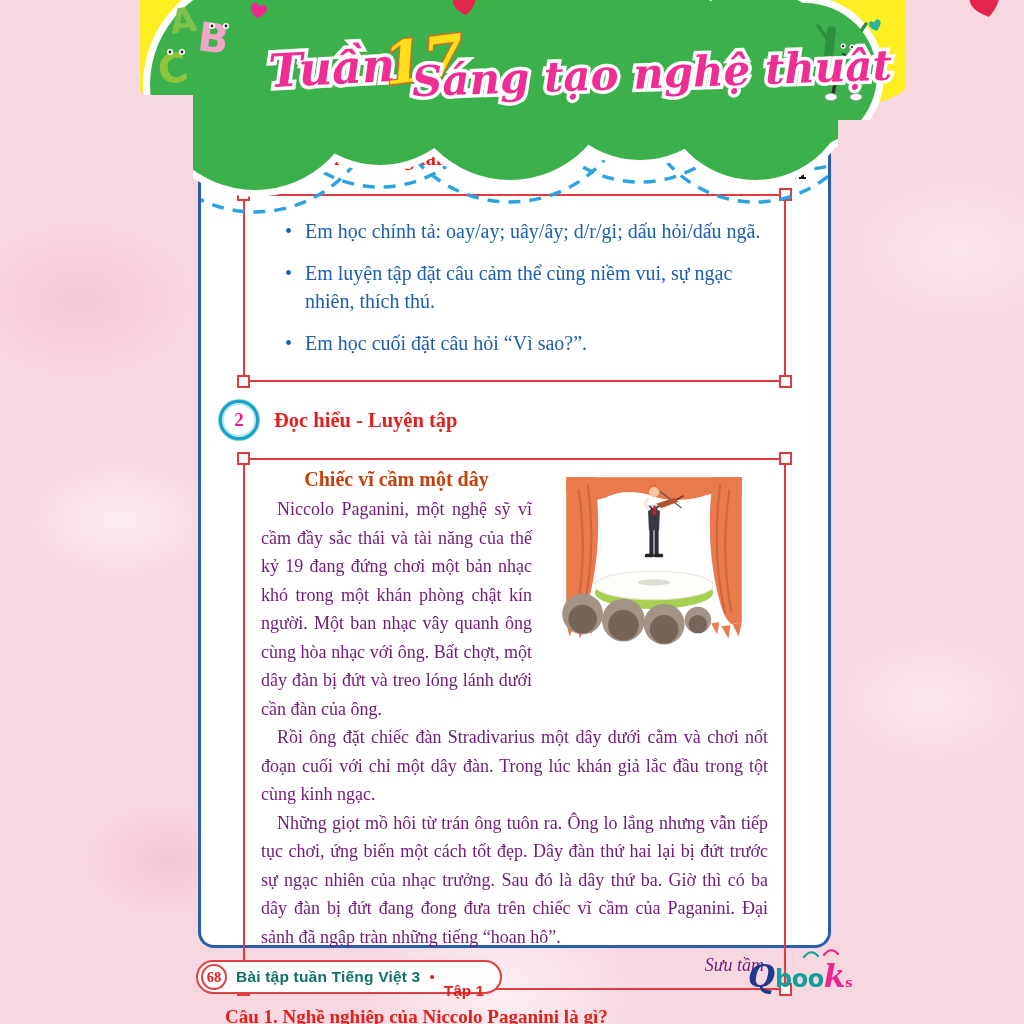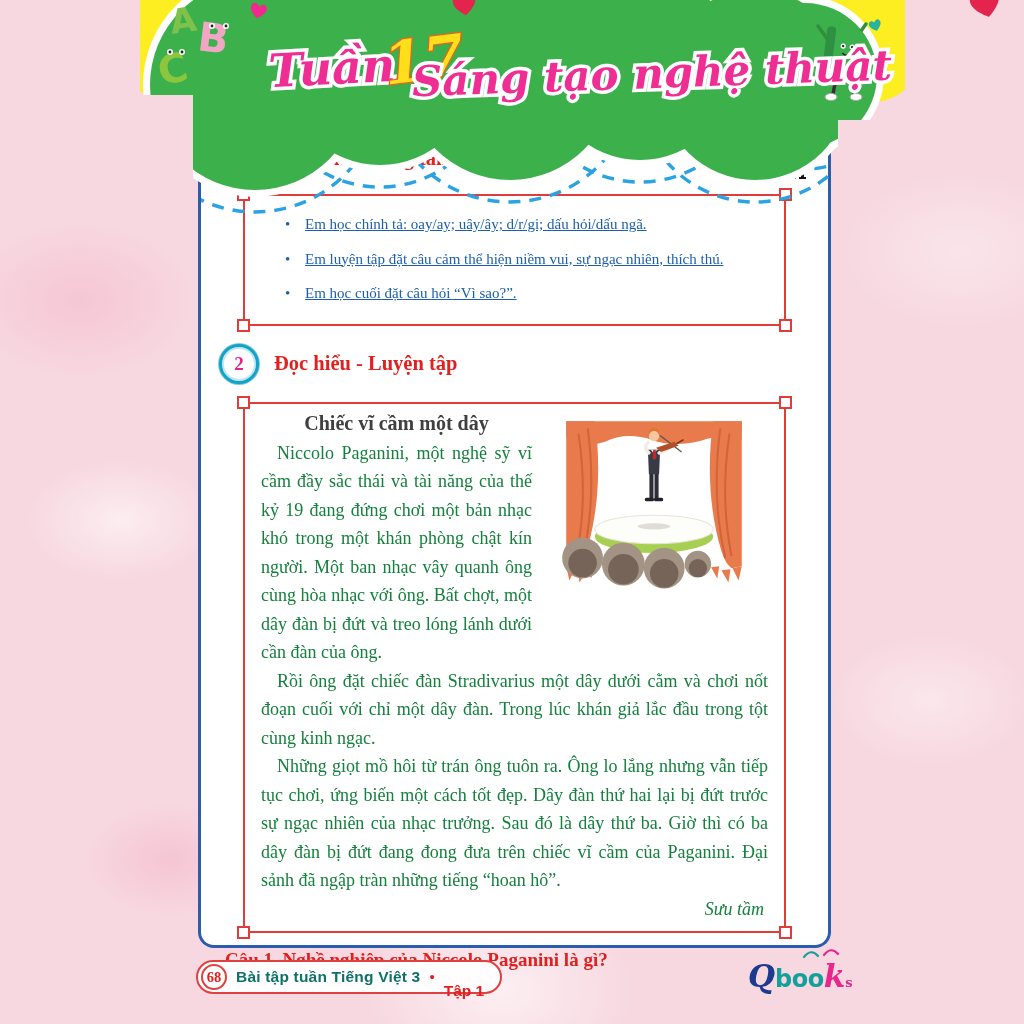--- a/index.html
+++ b/index.html
@@ -36,7 +36,7 @@
   .orn.tl{top:-8px;left:-8px}.orn.tr{top:-8px;right:-8px}
   .orn.bl{bottom:-8px;left:-8px}.orn.br{bottom:-8px;right:-8px}
   .redbox ul{margin:2px 0;padding:0 0 0 46px;list-style:none;}
-  .redbox li{position:relative;color:#1c5fae;font-size:15px;line-height:28.5px;margin:6px 0;text-decoration:underline;}
+  .redbox li{position:relative;color:#1c5fae;font-size:20px;line-height:28.5px;margin:13px 0;}
   .redbox li::before{content:"•";position:absolute;left:-20px;color:#1c5fae;}
   
   .story{margin-top:18px;padding:6px 16px 8px 16px;min-height:434px;}

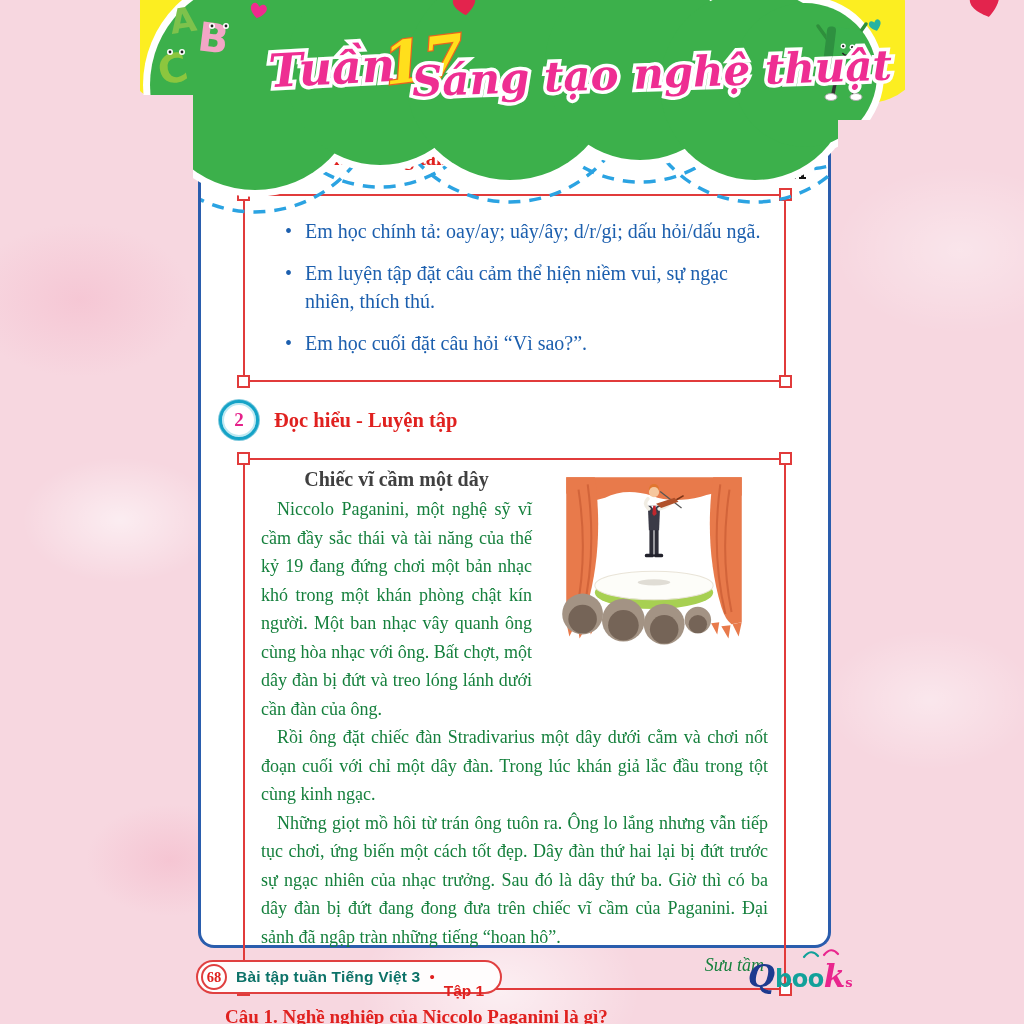--- a/index.html
+++ b/index.html
@@ -86,7 +86,7 @@
     <i class="orn br"></i>
     <ul>
       <li>Em học chính tả: oay/ay; uây/ây; d/r/gi; dấu hỏi/dấu ngã.</li>
-      <li>Em luyện tập đặt câu cảm thể hiện niềm vui, sự ngạc nhiên, thích thú.</li>
+      <li>Em luyện tập đặt câu cảm thể cùng niềm vui, sự ngạc nhiên, thích thú.</li>
       <li>Em học cuối đặt câu hỏi “Vì sao?”.</li>
     </ul>
   </div>

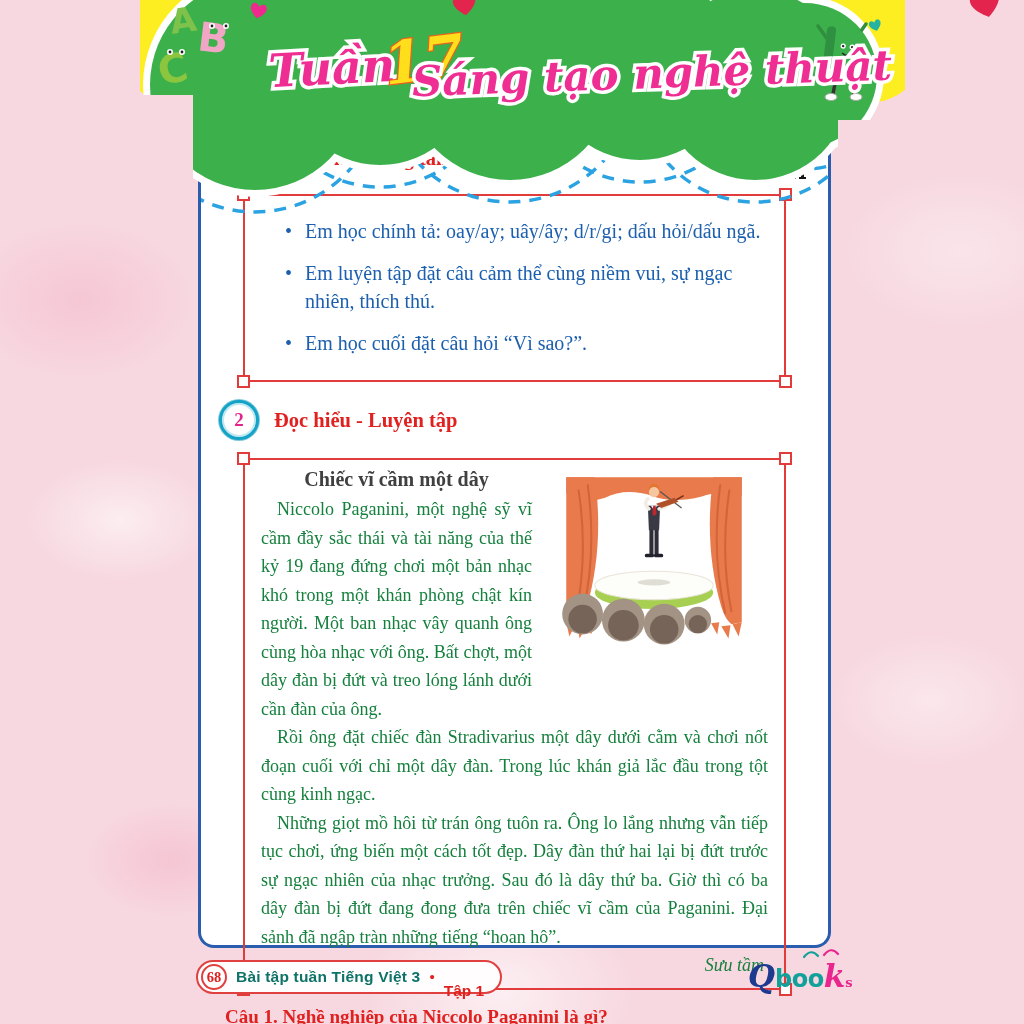--- a/index.html
+++ b/index.html
@@ -41,7 +41,7 @@
   
   .story{margin-top:18px;padding:6px 16px 8px 16px;min-height:434px;}
   .story-illustration{float:right;width:228px;height:208px;margin:2px 0 4px 8px;display:flex;justify-content:center;align-items:flex-start;}
-  .story-title{margin:2px 0 4px 0;text-align:center;color:#404040;font-size:20px;font-weight:bold;}
+  .story-title{margin:2px 0 4px 0;text-align:center;color:#c2410c;font-size:20px;font-weight:bold;}
   .story p{margin:0;color:#15803d;font-size:18px;line-height:28.5px;text-align:justify;text-indent:16px;}
   .story .src{text-align:right;font-style:italic;text-indent:0;margin-right:4px;}
   

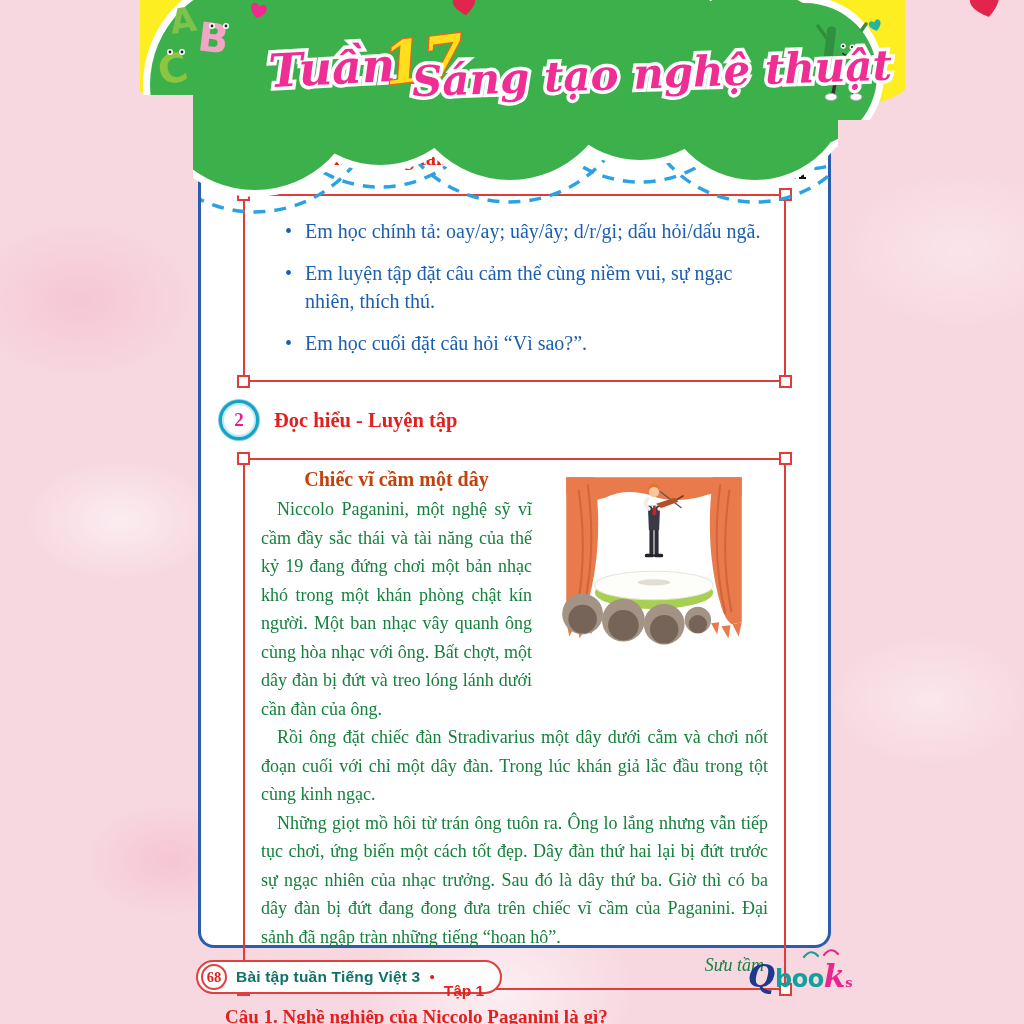--- a/index.html
+++ b/index.html
@@ -42,7 +42,7 @@
   .story{margin-top:18px;padding:6px 16px 8px 16px;min-height:434px;}
   .story-illustration{float:right;width:228px;height:208px;margin:2px 0 4px 8px;display:flex;justify-content:center;align-items:flex-start;}
   .story-title{margin:2px 0 4px 0;text-align:center;color:#c2410c;font-size:20px;font-weight:bold;}
-  .story p{margin:0;color:#15803d;font-size:18px;line-height:28.5px;text-align:justify;text-indent:16px;}
+  .story p{margin:0;color:#701a75;font-size:18px;line-height:28.5px;text-align:justify;text-indent:16px;}
   .story .src{text-align:right;font-style:italic;text-indent:0;margin-right:4px;}
   
   .question{margin:16px 24px 0 24px;}

